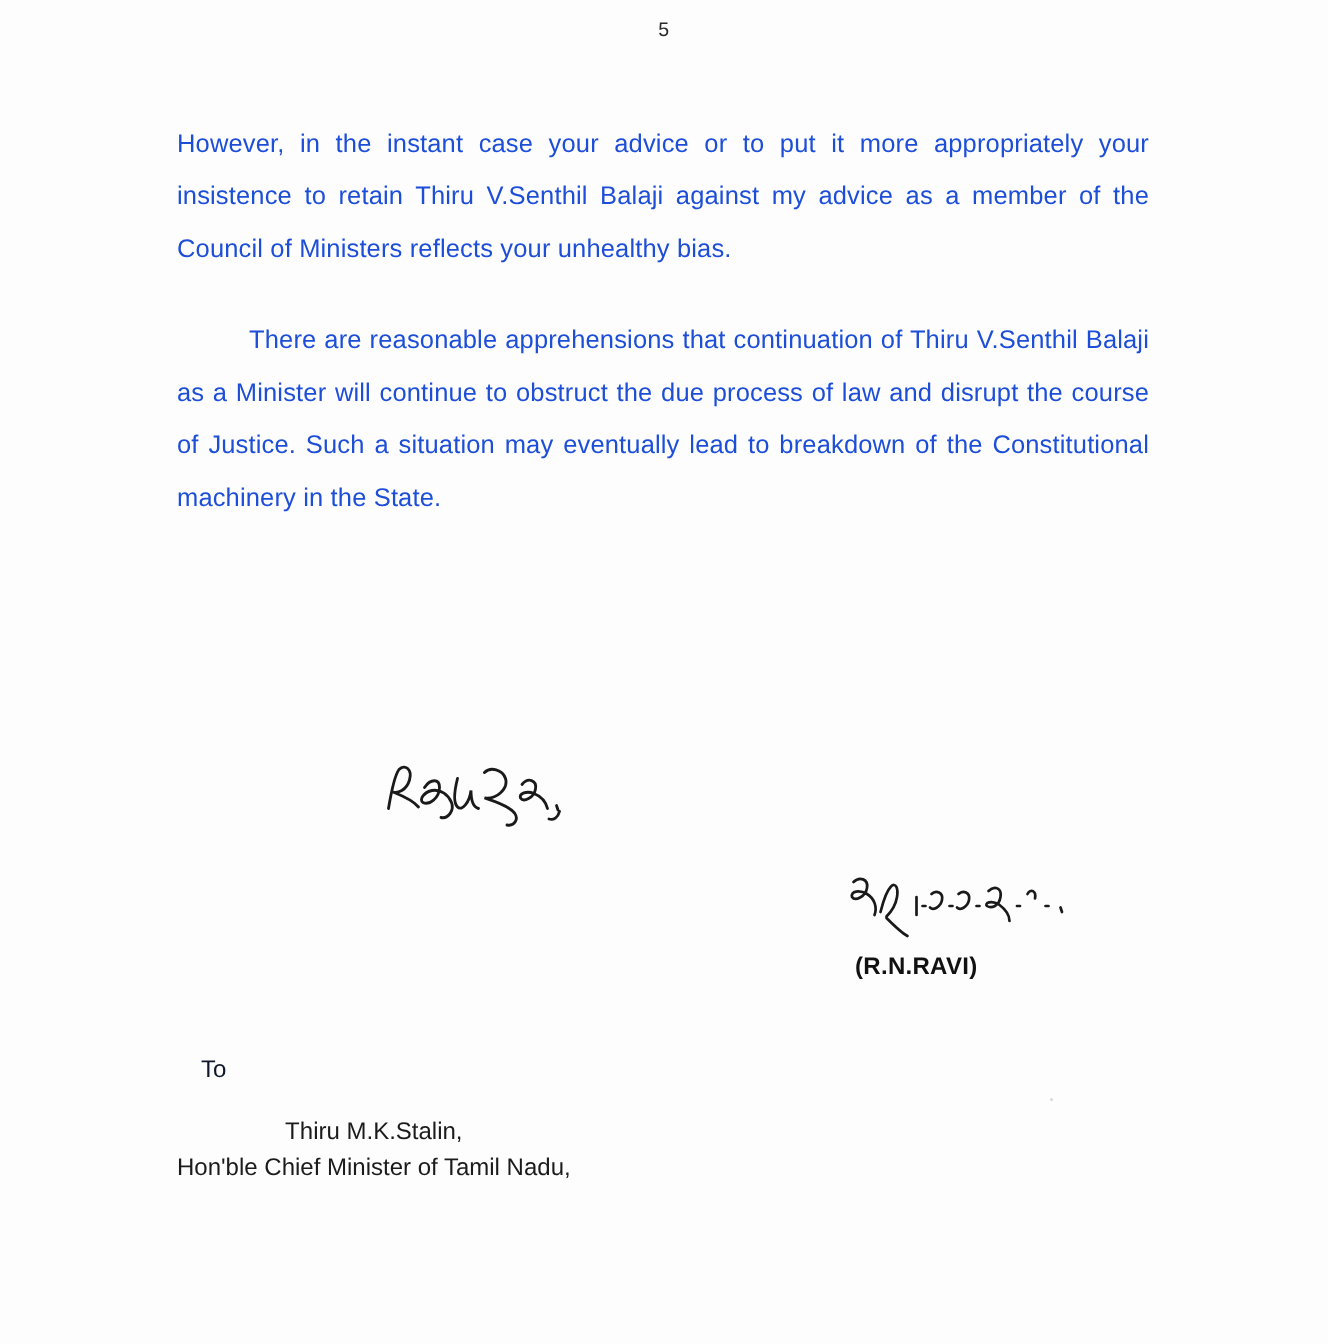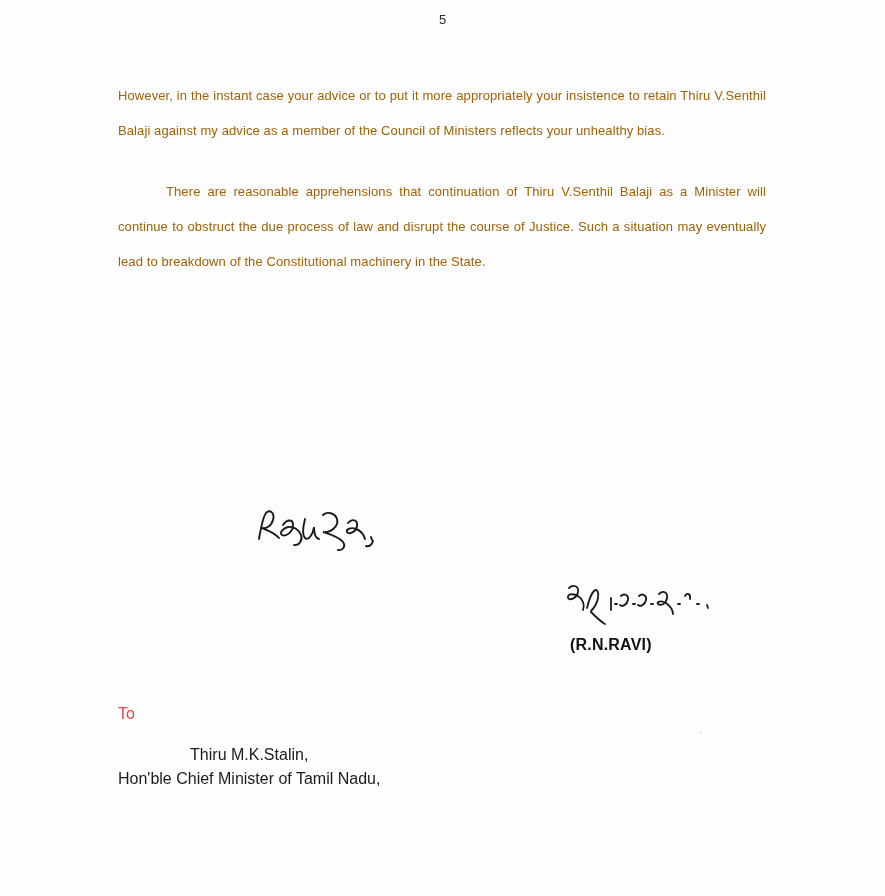--- a/index.html
+++ b/index.html
@@ -37,11 +37,11 @@
     width: 648px;
   }
   .para {
-    font-size: 13px;
+    font-size: 17px;
     line-height: 35px;
     text-align: justify;
     text-justify: inter-word;
-    color: #a16207;
+    color: #1d4ed8;
     margin: 0 0 26px 0;
     letter-spacing: 0.1px;
   }

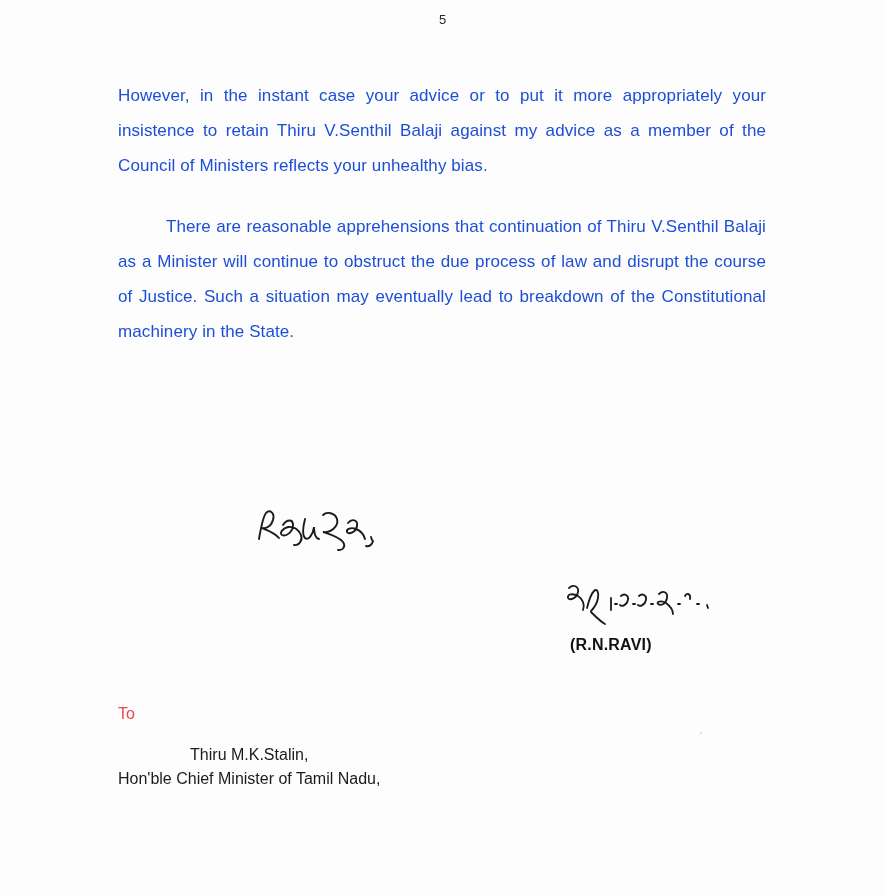--- a/index.html
+++ b/index.html
@@ -84,8 +84,9 @@
   }
   .to-label {
     font-size: 16px;
-    color: #ef4444;
+    color: #0f172a;
     margin-bottom: 20px;
+    margin-left: 16px;
   }
   .addr-line {
     font-size: 16px;

